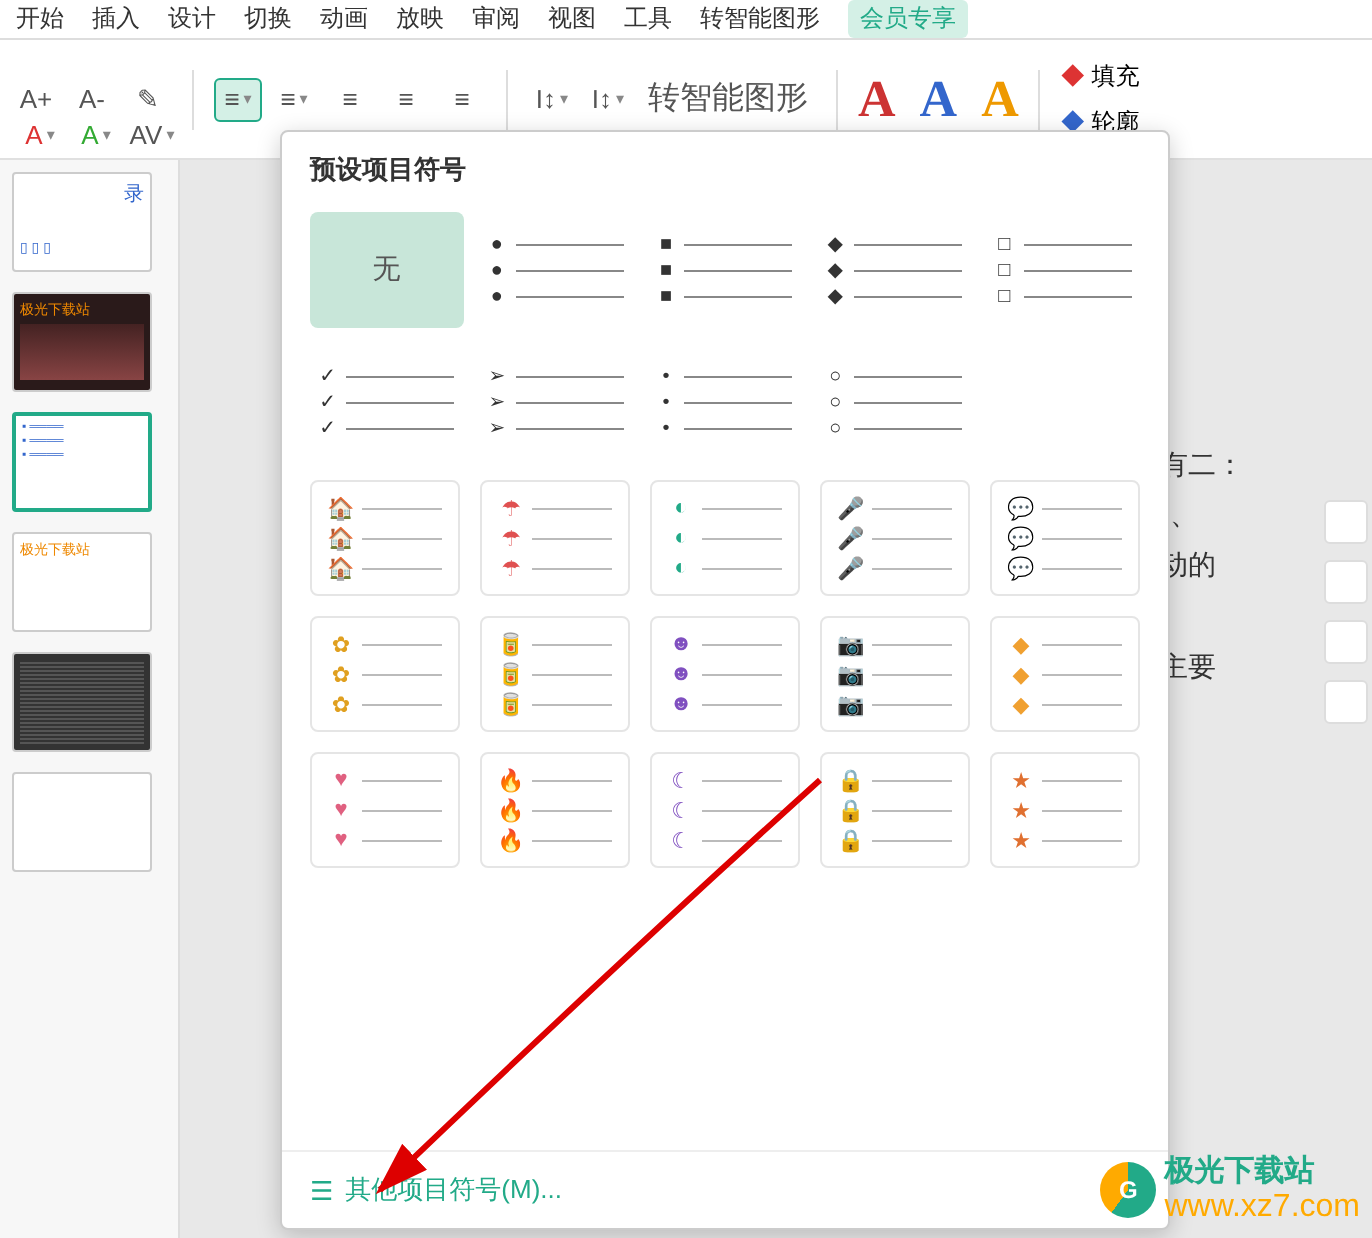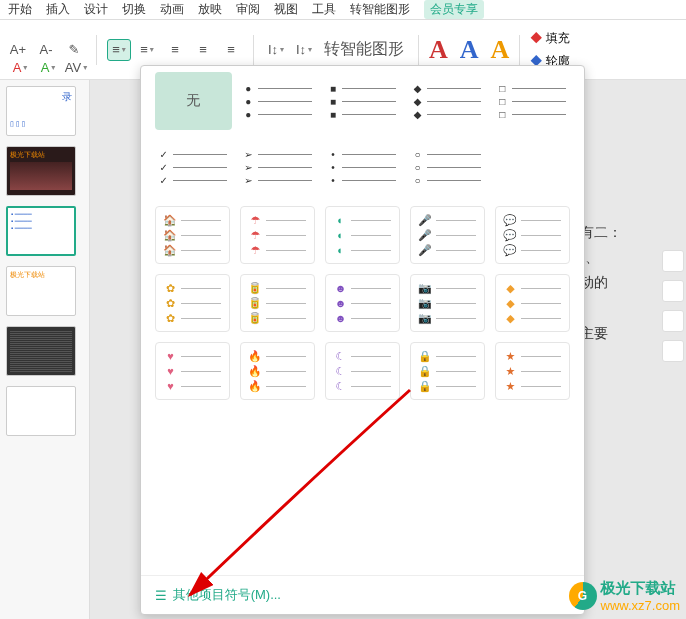--- a/index.html
+++ b/index.html
@@ -141,6 +141,7 @@
 </div>
 
 <div class="dropdown">
+  <div class="dd-head">预设项目符号</div>
   <div class="dd-grid">
     <div class="dd-cell dd-none">无</div>
     <div class="dd-cell">

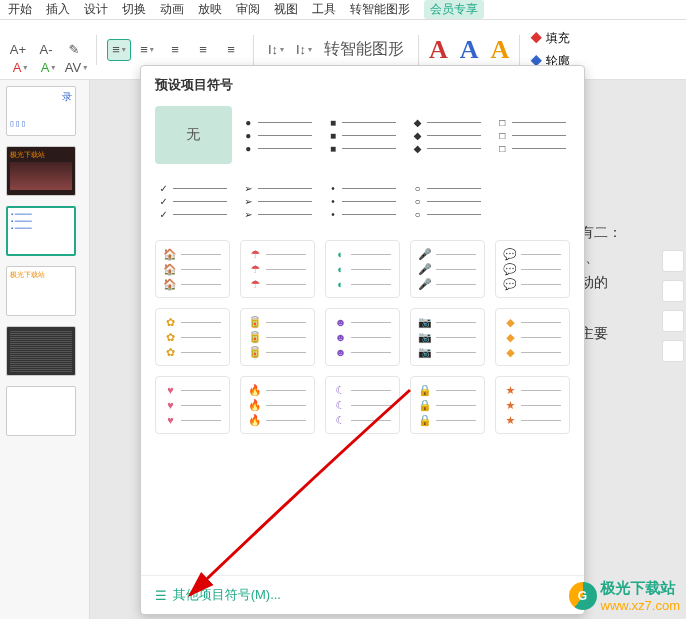--- a/index.html
+++ b/index.html
@@ -40,7 +40,7 @@
 .watermark{position:absolute;right:6px;bottom:6px;z-index:30;display:flex;align-items:center;gap:4px;font-size:12px}
 .watermark .logo{width:28px;height:28px;border-radius:50%;background:conic-gradient(#2a8 0 60%,#fa0 60% 100%);display:flex;align-items:center;justify-content:center;color:#fff;font-weight:bold}
 .watermark .t1{color:#2a8;font-weight:bold;font-size:15px}
-.watermark .t2{color:#fa0;font-size:13px}
+.watermark .t2{color:#fa0;font-size:16px}
 .canvas-bg{position:absolute;left:90px;top:80px;right:0;bottom:0;background:#e8e8e8}
 .canvas-text{position:absolute;right:30px;top:140px;width:90px;font-size:14px;color:#333;line-height:1.8}
 .right-tools{position:absolute;right:0;top:170px;width:24px;display:flex;flex-direction:column;gap:8px}

